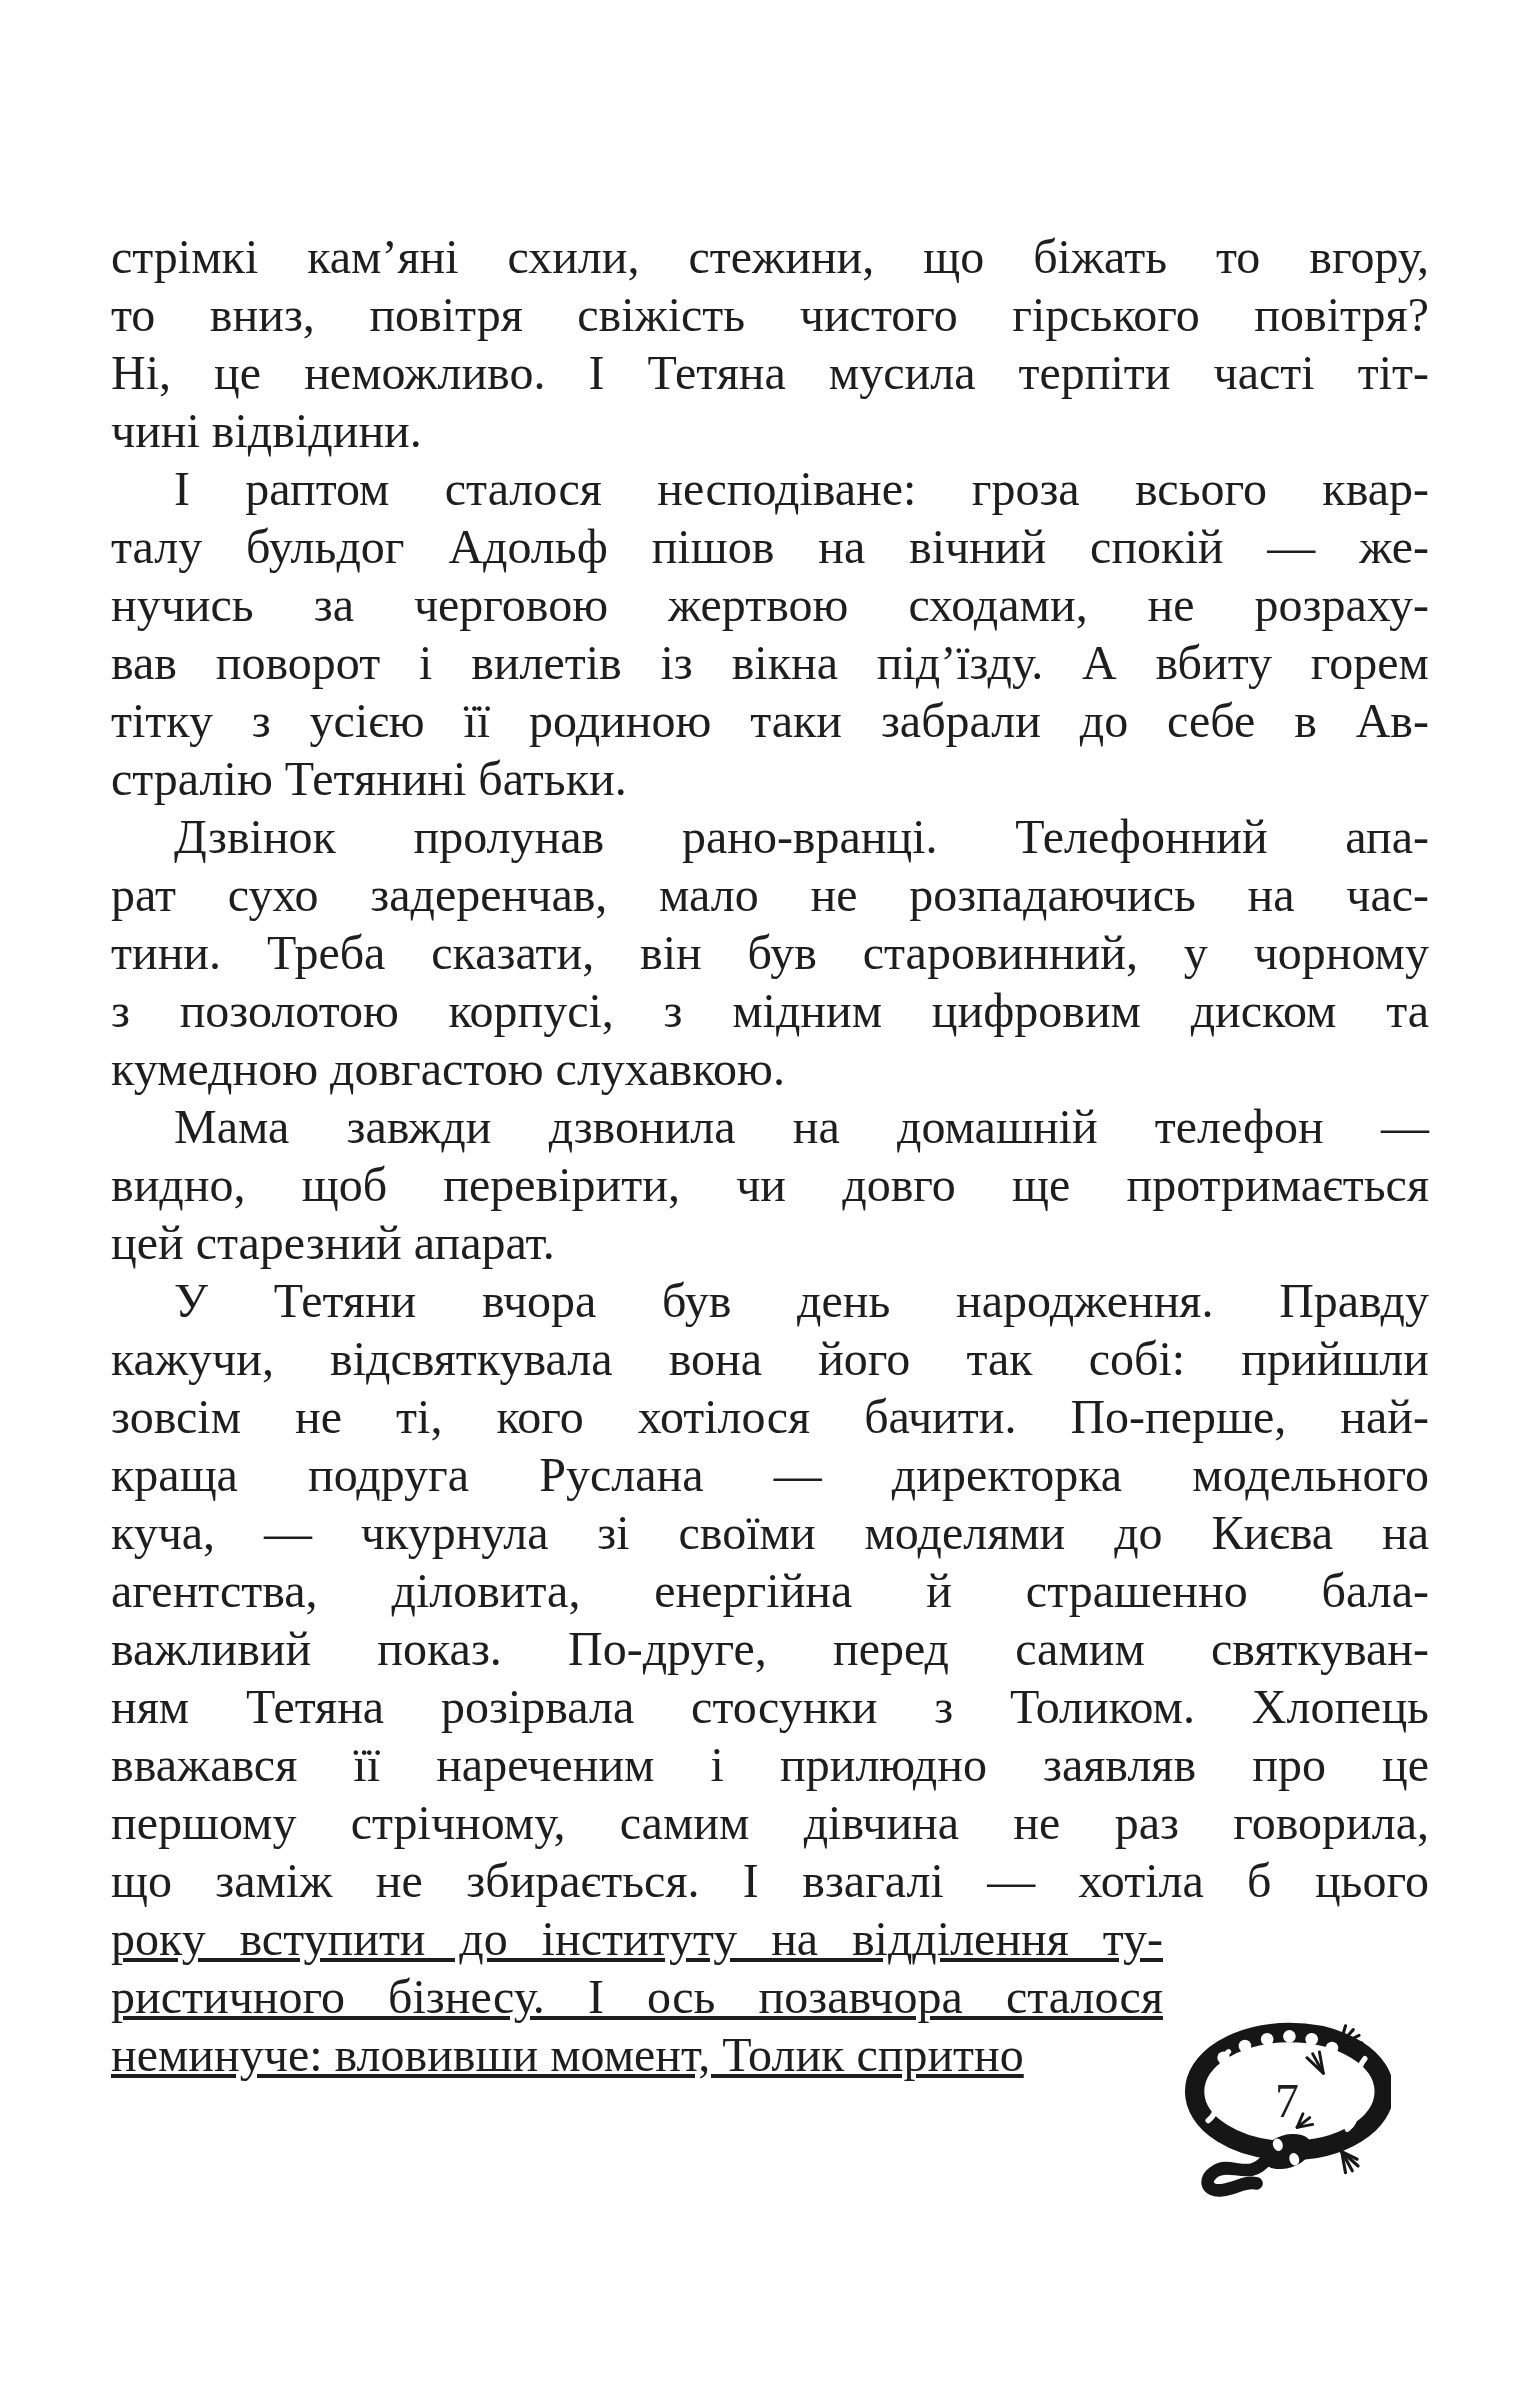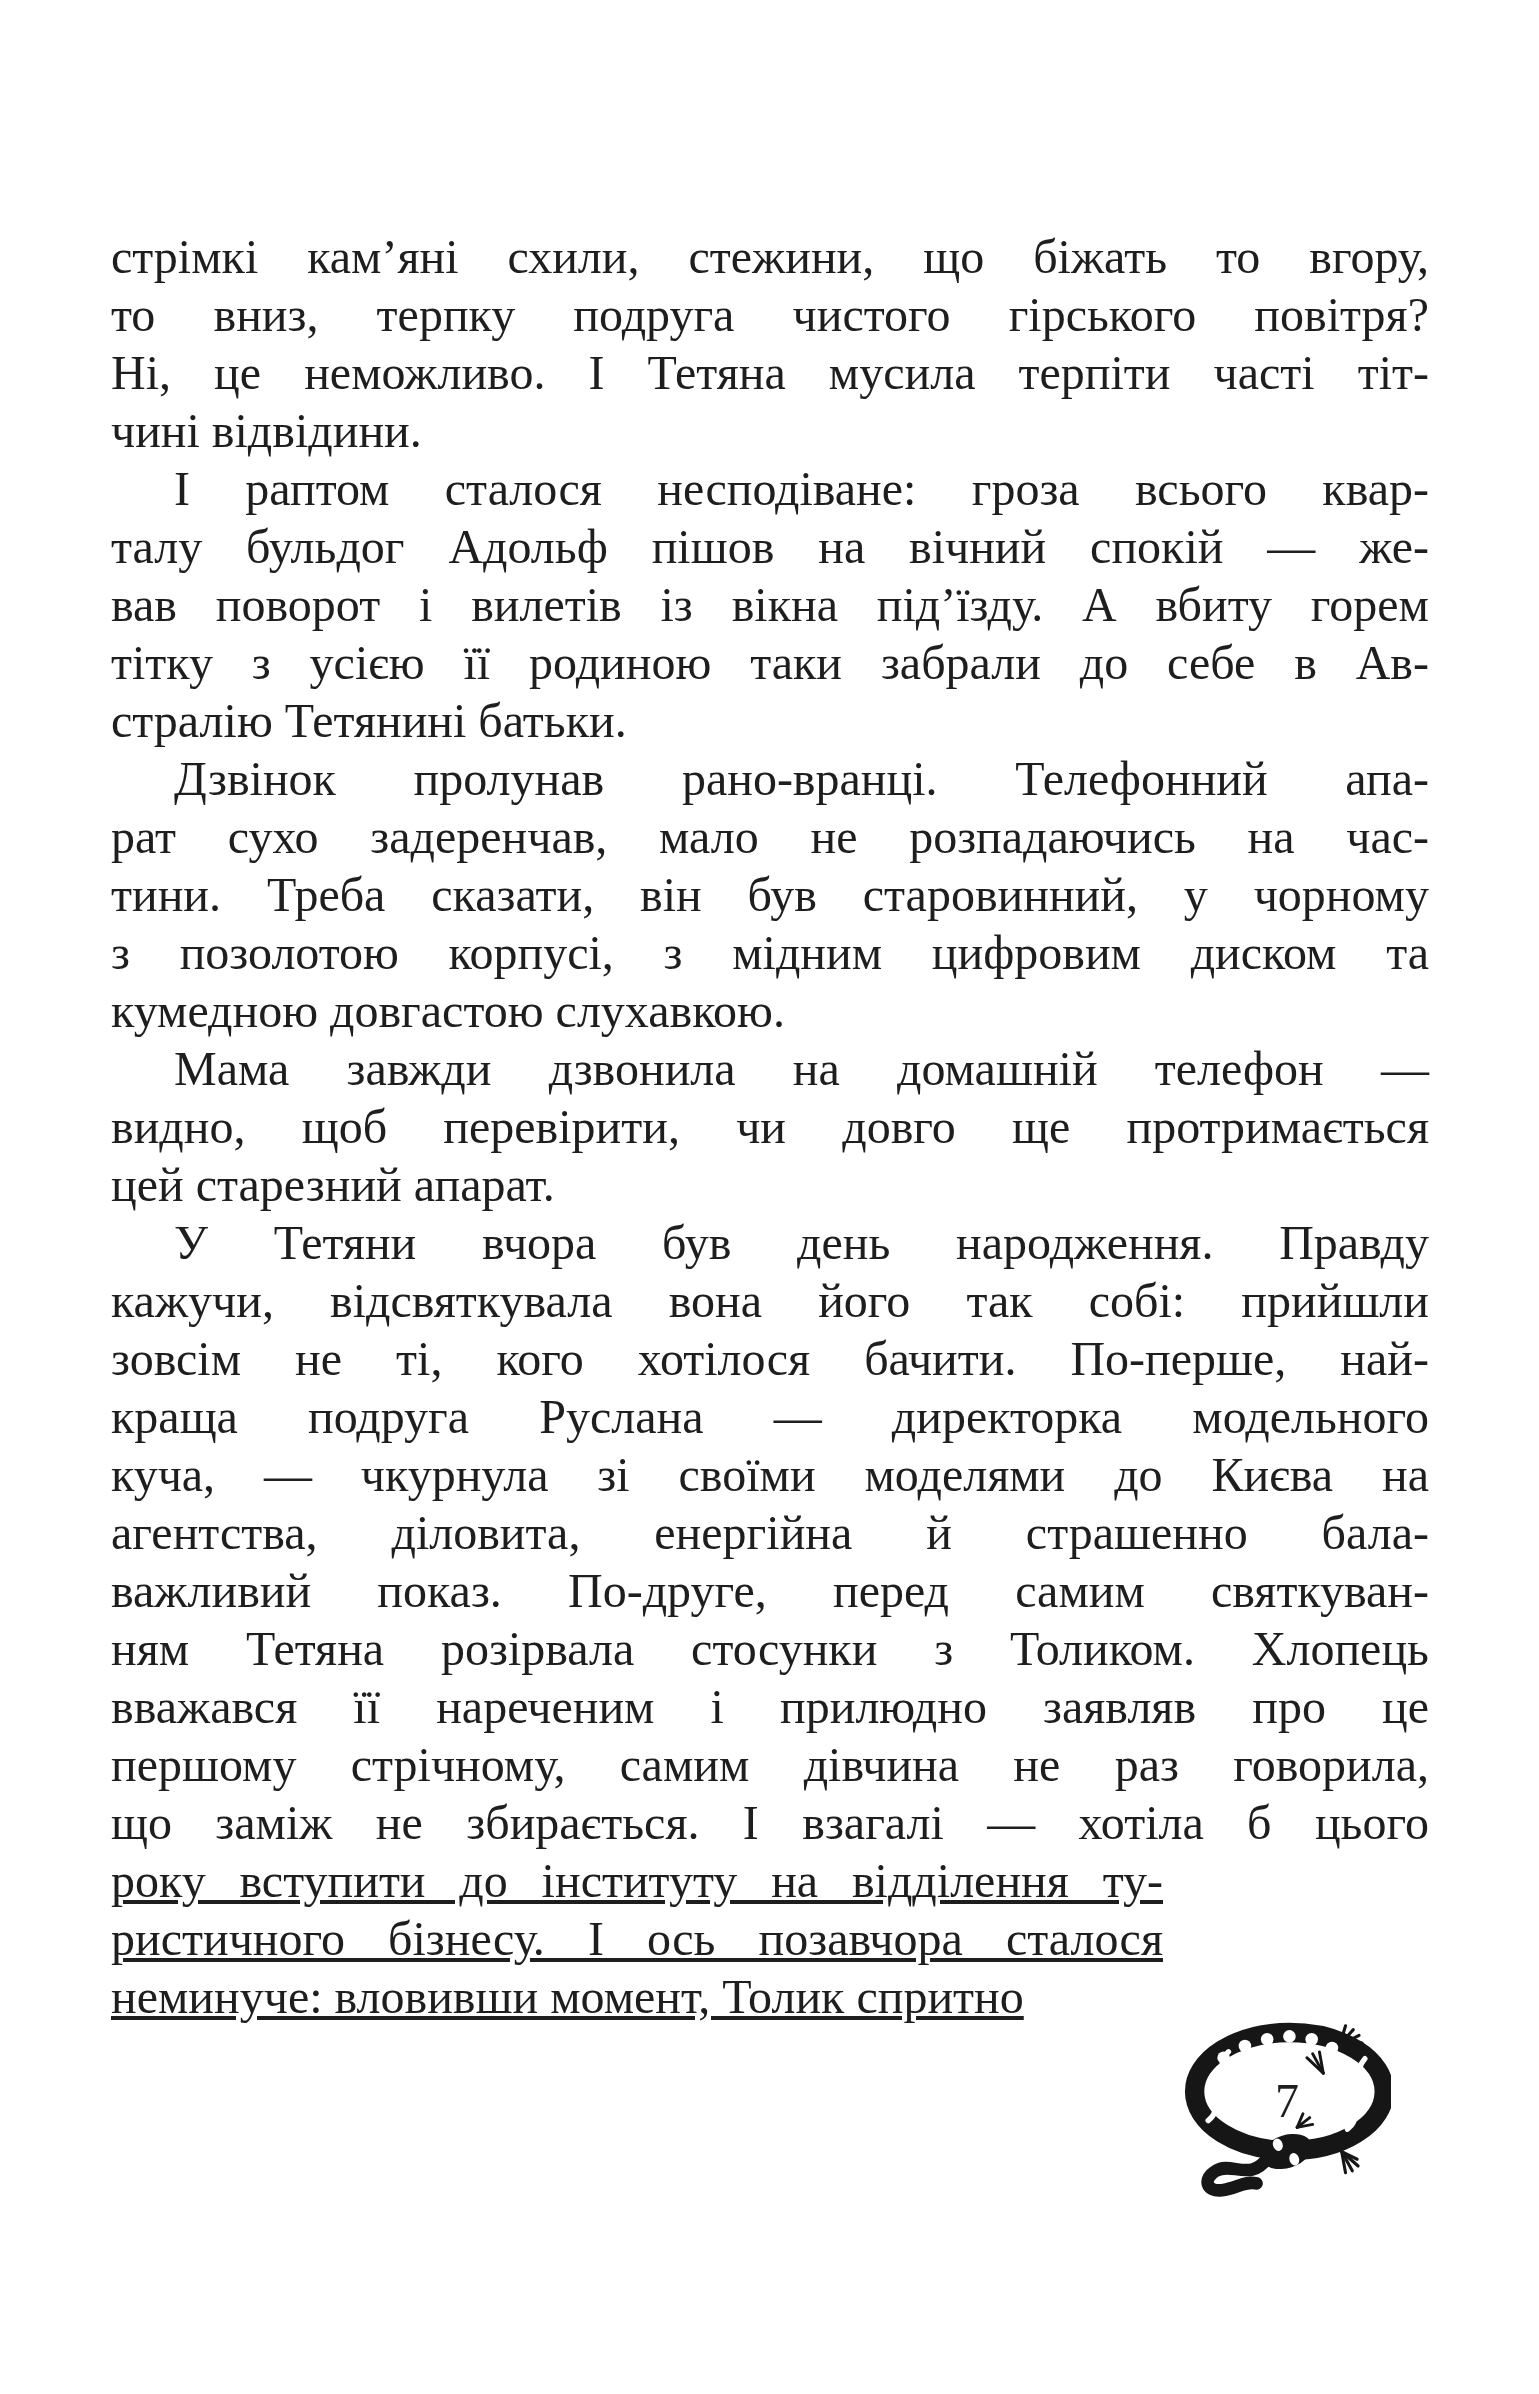--- a/index.html
+++ b/index.html
@@ -65,7 +65,7 @@
 
   <section class="text-column">
     <div class="line">стрімкі кам’яні схили, стежини, що біжать то вгору,</div>
-    <div class="line">то вниз, терпку подруга чистого гірського повітря?</div>
+    <div class="line">то вниз, повітря свіжість чистого гірського повітря?</div>
     <div class="line">Ні, це неможливо. І Тетяна мусила терпіти часті тіт-</div>
     <div class="line parlast">чині відвідини.</div>
     <div class="line indent">І раптом сталося несподіване: гроза всього квар-</div>

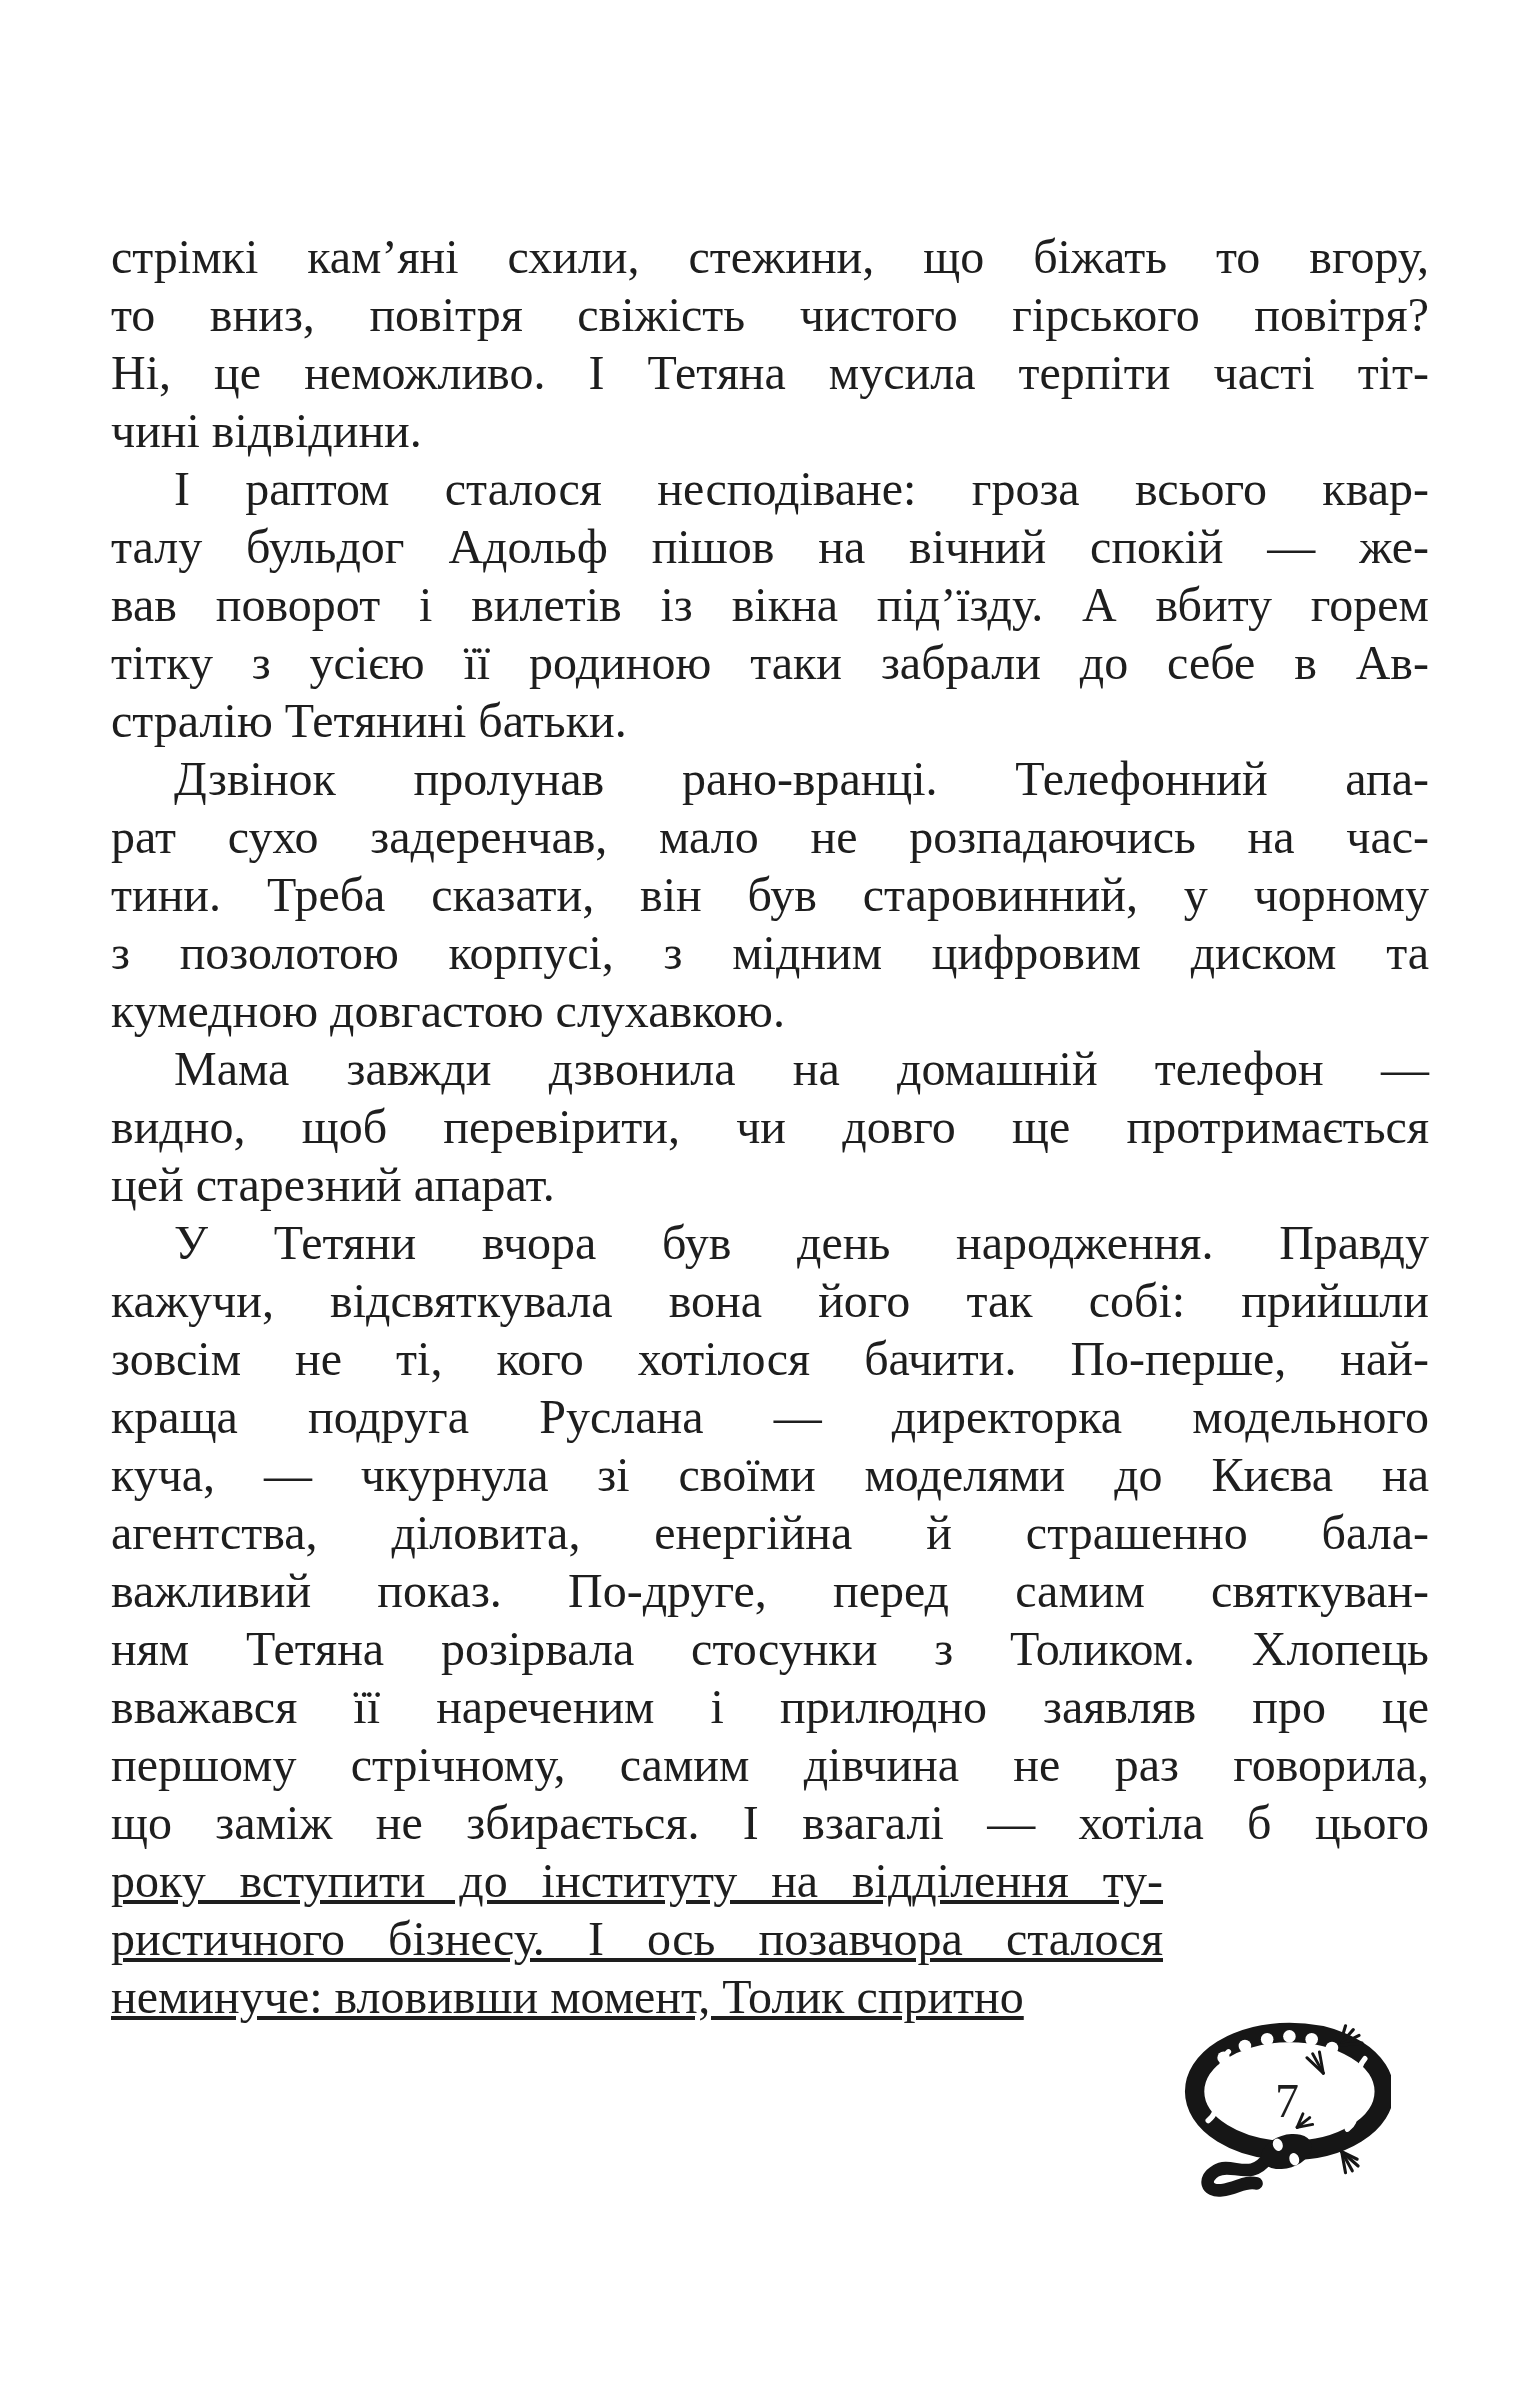--- a/index.html
+++ b/index.html
@@ -70,6 +70,7 @@
     <div class="line parlast">чині відвідини.</div>
     <div class="line indent">І раптом сталося несподіване: гроза всього квар-</div>
     <div class="line">талу бульдог Адольф пішов на вічний спокій — же-</div>
+    <div class="line">нучись за черговою жертвою сходами, не розраху-</div>
     <div class="line">вав поворот і вилетів із вікна під’їзду. А вбиту горем</div>
     <div class="line">тітку з усією її родиною таки забрали до себе в Ав-</div>
     <div class="line parlast">стралію Тетянині батьки.</div>

